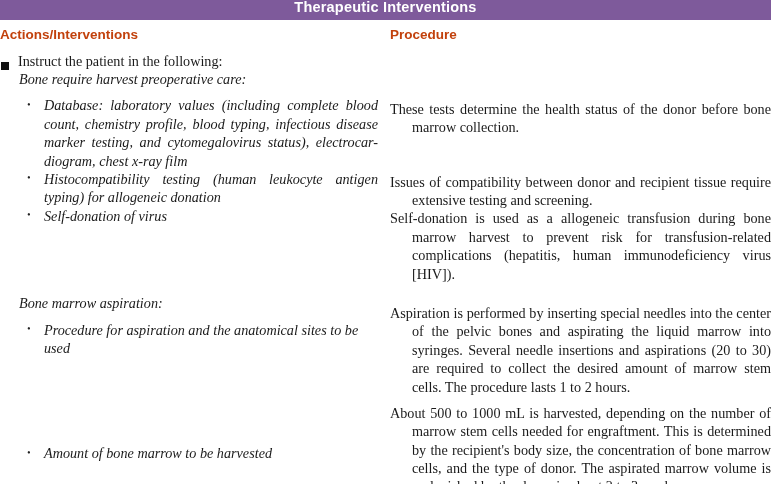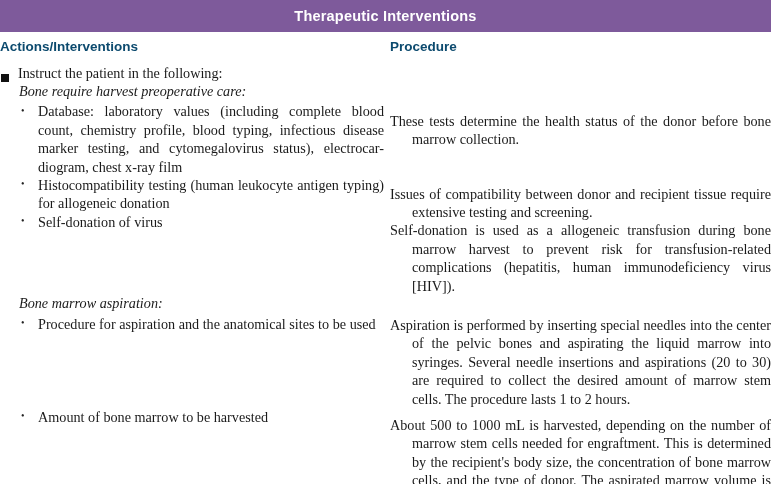--- a/index.html
+++ b/index.html
@@ -19,10 +19,9 @@
 
   
   .title-bar {
-    height: 32px;
+    height: 20px;
     background: #7e5a9b;
     display: flex;
-    align-items: center;
     justify-content: center;
     width: 771px;
     box-sizing: border-box;

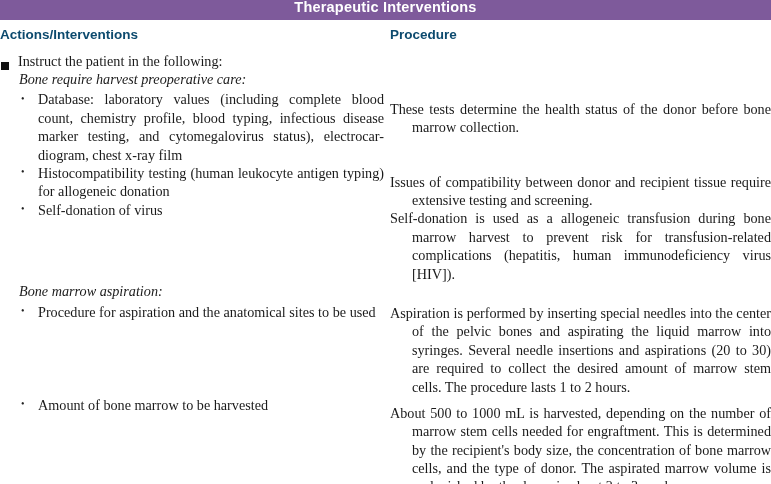--- a/index.html
+++ b/index.html
@@ -60,7 +60,7 @@
     font-family: "Liberation Sans", sans-serif;
     font-size: 13.5px;
     font-weight: 700;
-    color: #0c4a6e;
+    color: #c2410c;
     line-height: 1.1;
     margin: 0 0 9px 0;
     white-space: nowrap;

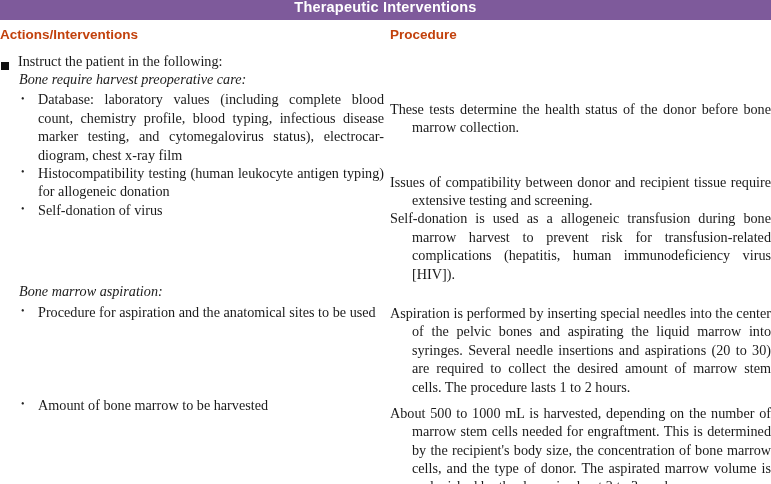--- a/index.html
+++ b/index.html
@@ -95,8 +95,9 @@
 
   ul.dots {
     list-style: none;
-    margin: 2px;
+    margin: 8px;
     padding: 0;
+    font-style: italic;
   }
   ul.dots > li {
     position: relative;

